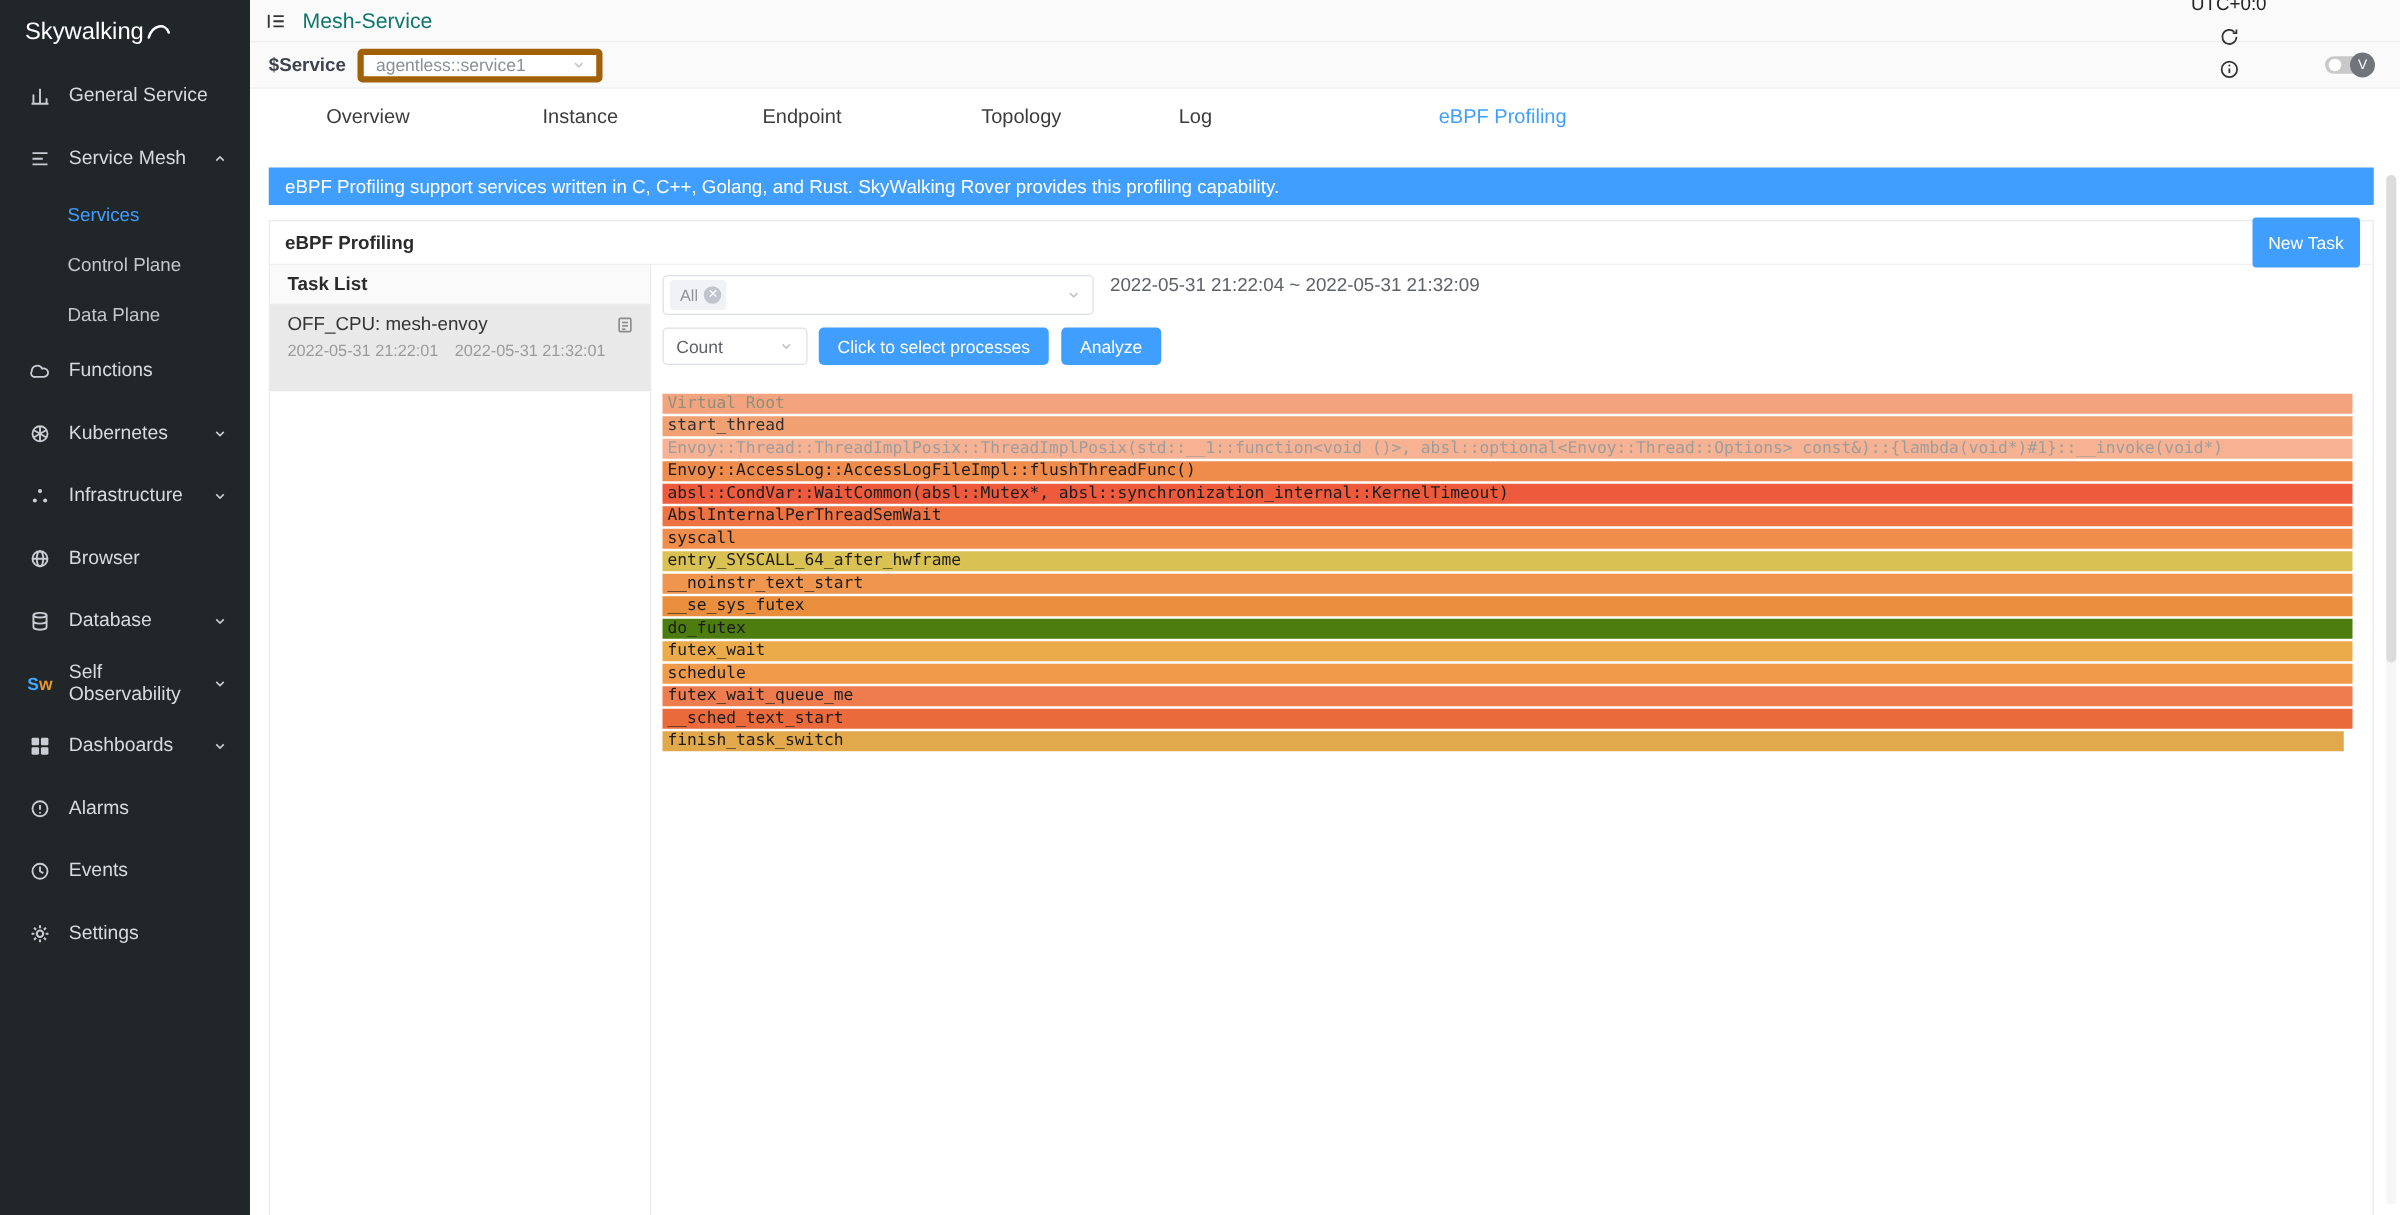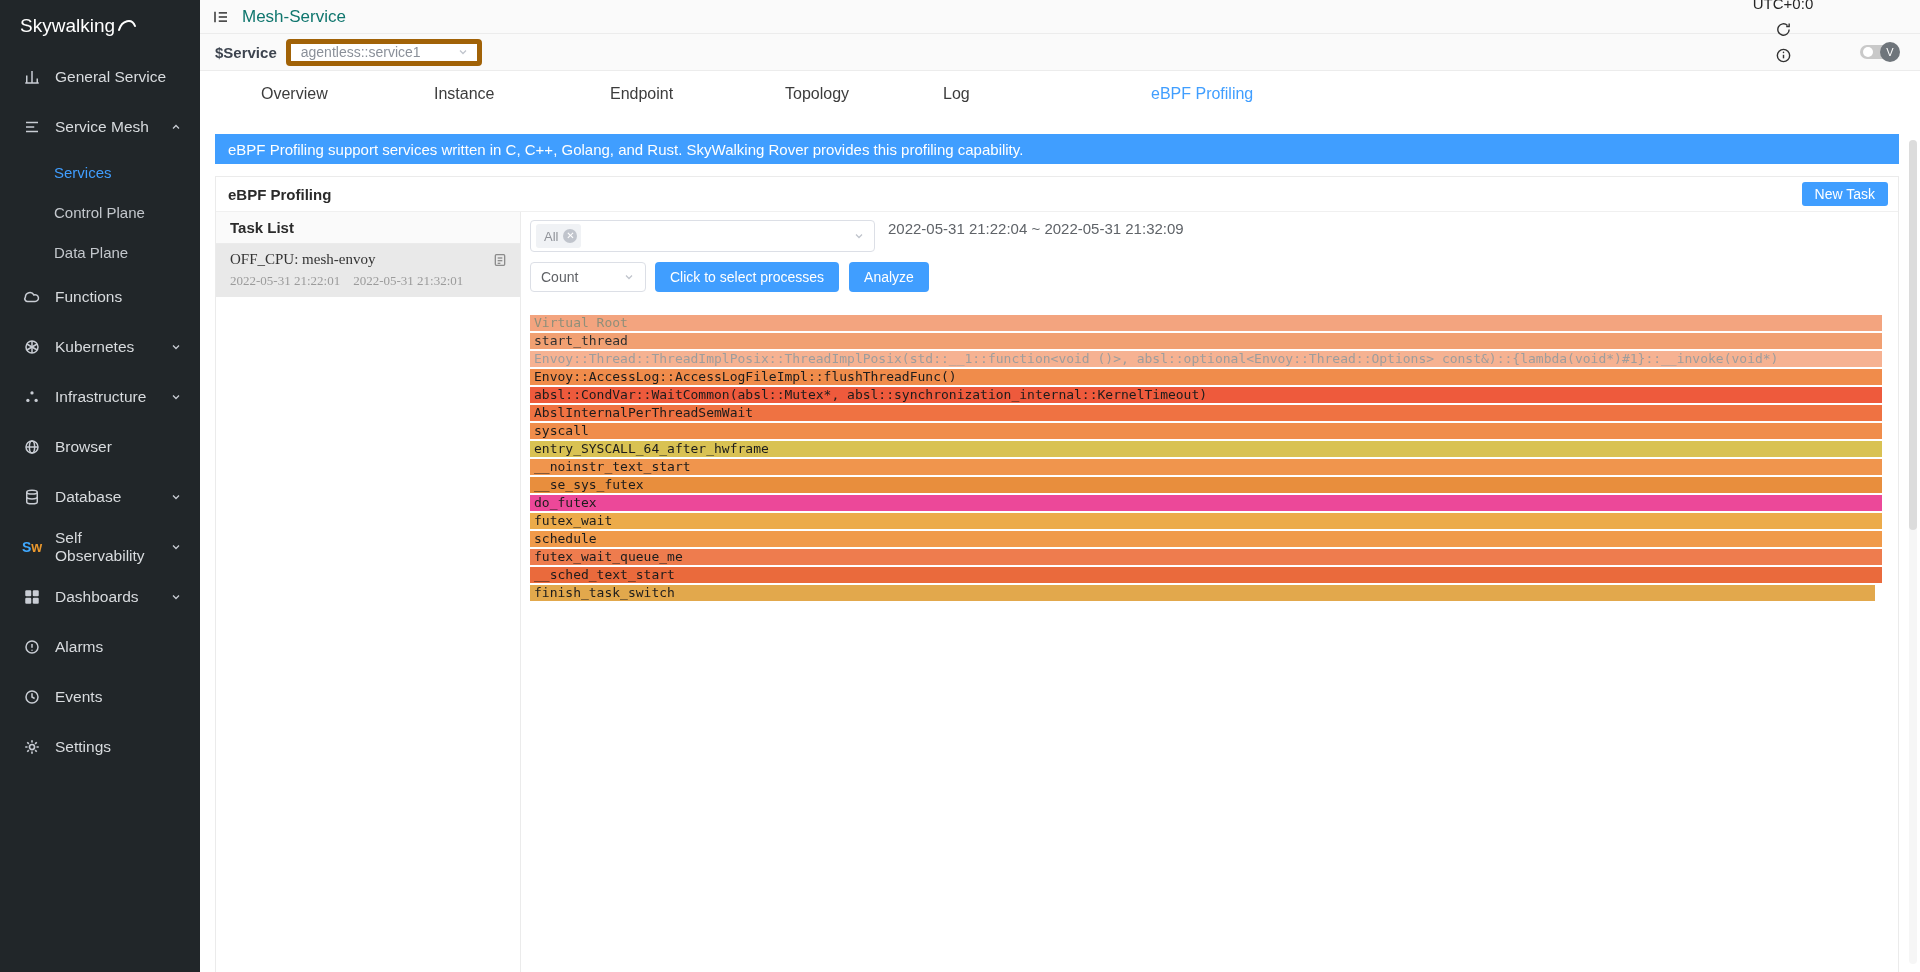--- a/index.html
+++ b/index.html
@@ -44,7 +44,7 @@
   .panel { margin:12px 21px 0 15px; border:1px solid #ebebeb; background:#fff; height:812px; display:flex; flex-direction:column; }
   .panel-header { height:35px; display:flex; align-items:center; padding:0 10px 0 12px; border-bottom:1px solid #f0f0f0; }
   .panel-title { font-size:15px; font-weight:bold; color:#2b2b2b; }
-  .new-task-btn { margin-left:auto; background:#409eff; color:#fff; font-size:14px; height:24px; padding:0 13px; border-radius:3px; display:flex; align-items:center; cursor:pointer; border:none; }
+  .new-task-btn { margin-left:auto; background:#409eff; color:#fff; font-size:14px; height:40px; padding:0 13px; border-radius:3px; display:flex; align-items:center; cursor:pointer; border:none; }
 
   .panel-body { flex:1; display:flex; min-height:0; }
   .task-list { width:305px; border-right:1px solid #ebebeb; background:#fff; }

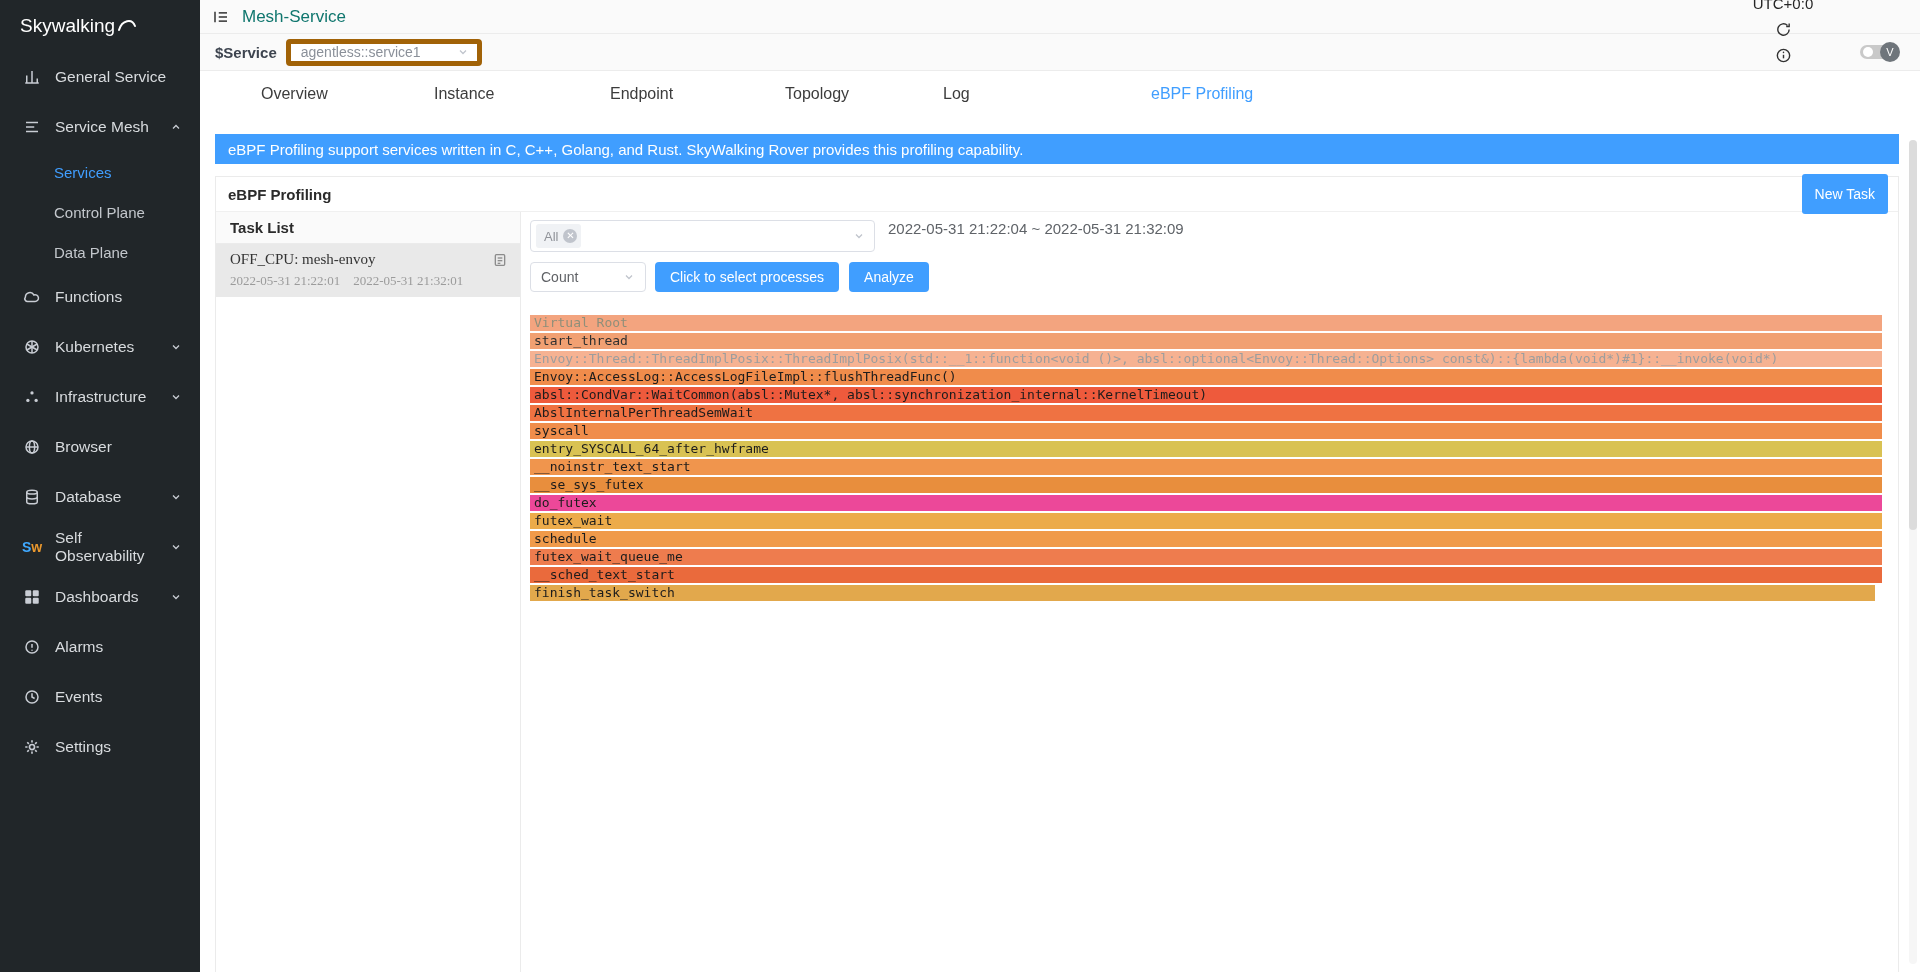--- a/index.html
+++ b/index.html
@@ -49,7 +49,7 @@
   .panel-body { flex:1; display:flex; min-height:0; }
   .task-list { width:305px; border-right:1px solid #ebebeb; background:#fff; }
   .task-list-header { height:32px; display:flex; align-items:center; padding:0 14px; font-size:15px; font-weight:bold; color:#2b2b2b; background:#fafafa; border-bottom:1px solid #ebebeb; }
-  .task-item { background:#e9e9e9; padding:7px 12px 8px 14px; cursor:pointer;font-family:Liberation Serif, serif; }
+  .task-item { background:#e9e9e9; padding:7px 12px 25px 14px; cursor:pointer; }
   .task-item-top { display:flex; align-items:center; font-size:15px; color:#333; }
   .task-icon { margin-left:auto; cursor:pointer; }
   .task-times { margin-top:5px; font-size:13px; color:#9b9b9b; display:flex; gap:13px; }

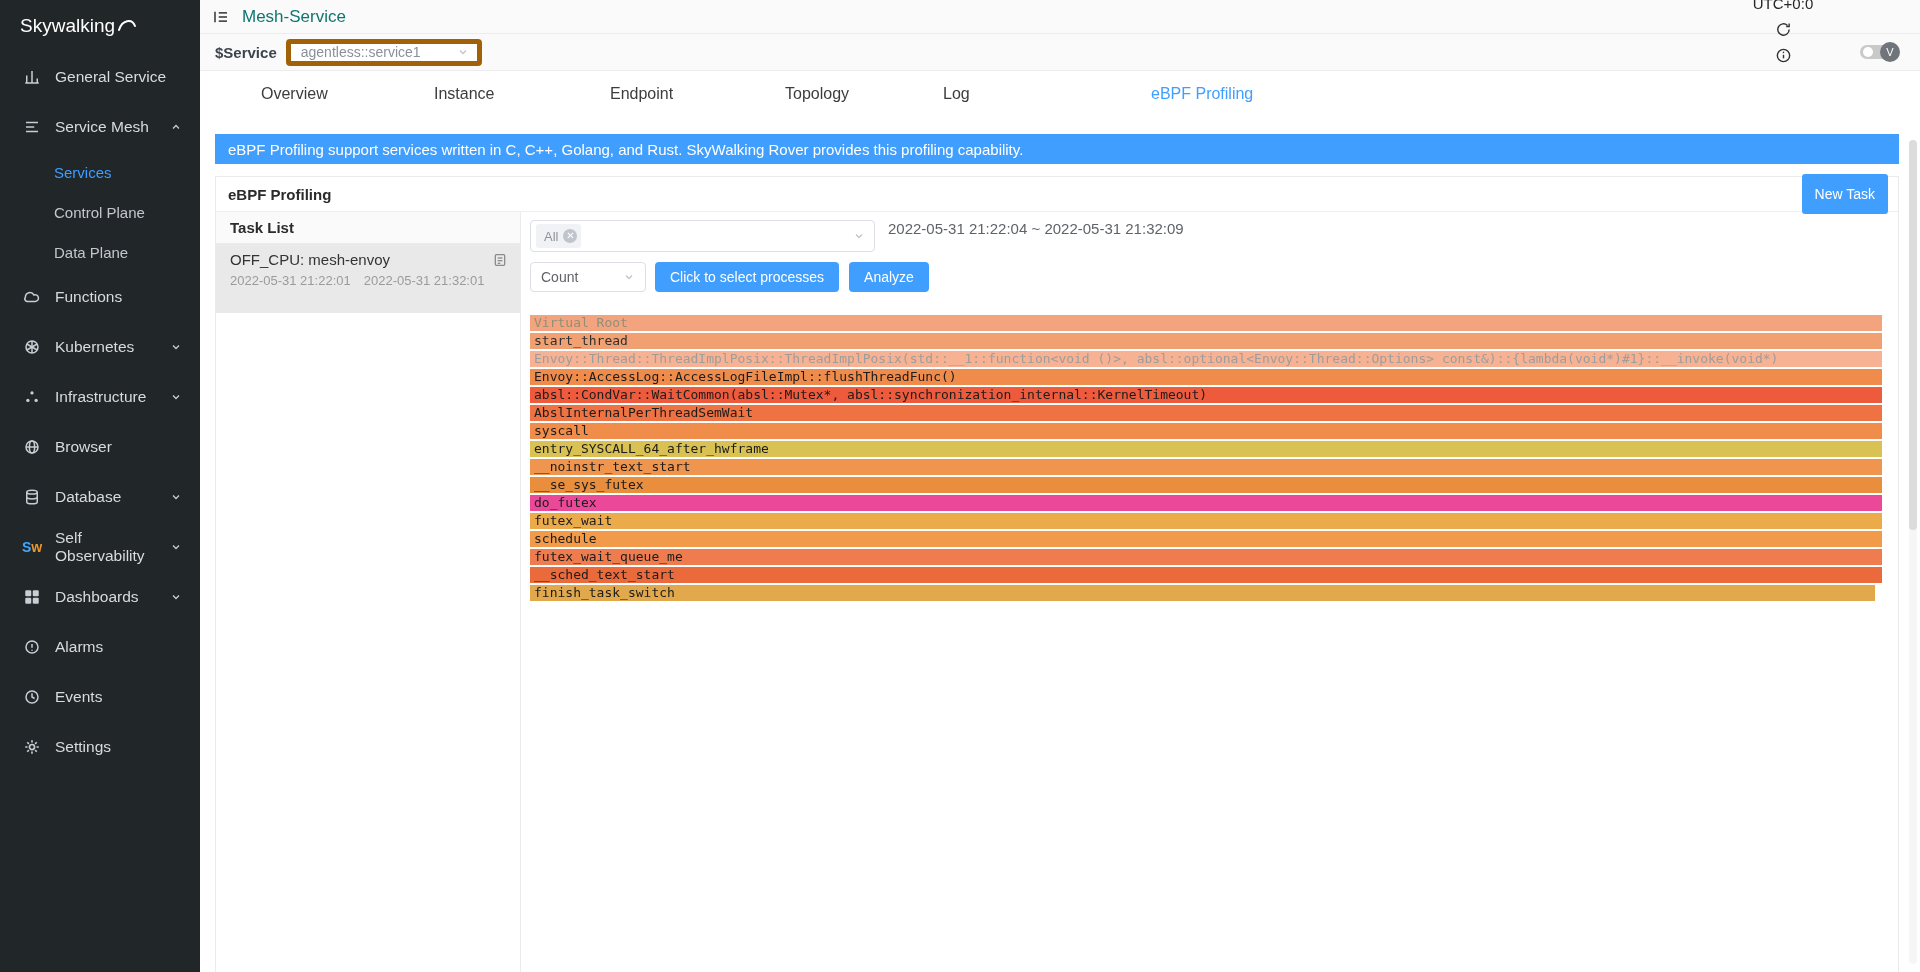--- a/index.html
+++ b/index.html
@@ -382,7 +382,7 @@
             <div class="flame-row" style="width: 100%; background: rgb(217, 194, 83); color: rgb(28, 28, 28);">entry_SYSCALL_64_after_hwframe</div>
             <div class="flame-row" style="width: 100%; background: rgb(240, 149, 77); color: rgb(28, 28, 28);">__noinstr_text_start</div>
             <div class="flame-row" style="width: 100%; background: rgb(232, 142, 61); color: rgb(28, 28, 28);">__se_sys_futex</div>
-            <div class="flame-row" style="width: 100%; background: #ec4899; color: rgb(28, 28, 28);">do_futex</div>
+            <div class="flame-row" style="width: 100%; background: #4d7c0f; color: rgb(28, 28, 28);">do_futex</div>
             <div class="flame-row" style="width: 100%; background: rgb(236, 171, 74); color: rgb(28, 28, 28);">futex_wait</div>
             <div class="flame-row" style="width: 100%; background: rgb(240, 154, 74); color: rgb(28, 28, 28);">schedule</div>
             <div class="flame-row" style="width: 100%; background: rgb(238, 124, 78); color: rgb(28, 28, 28);">futex_wait_queue_me</div>

